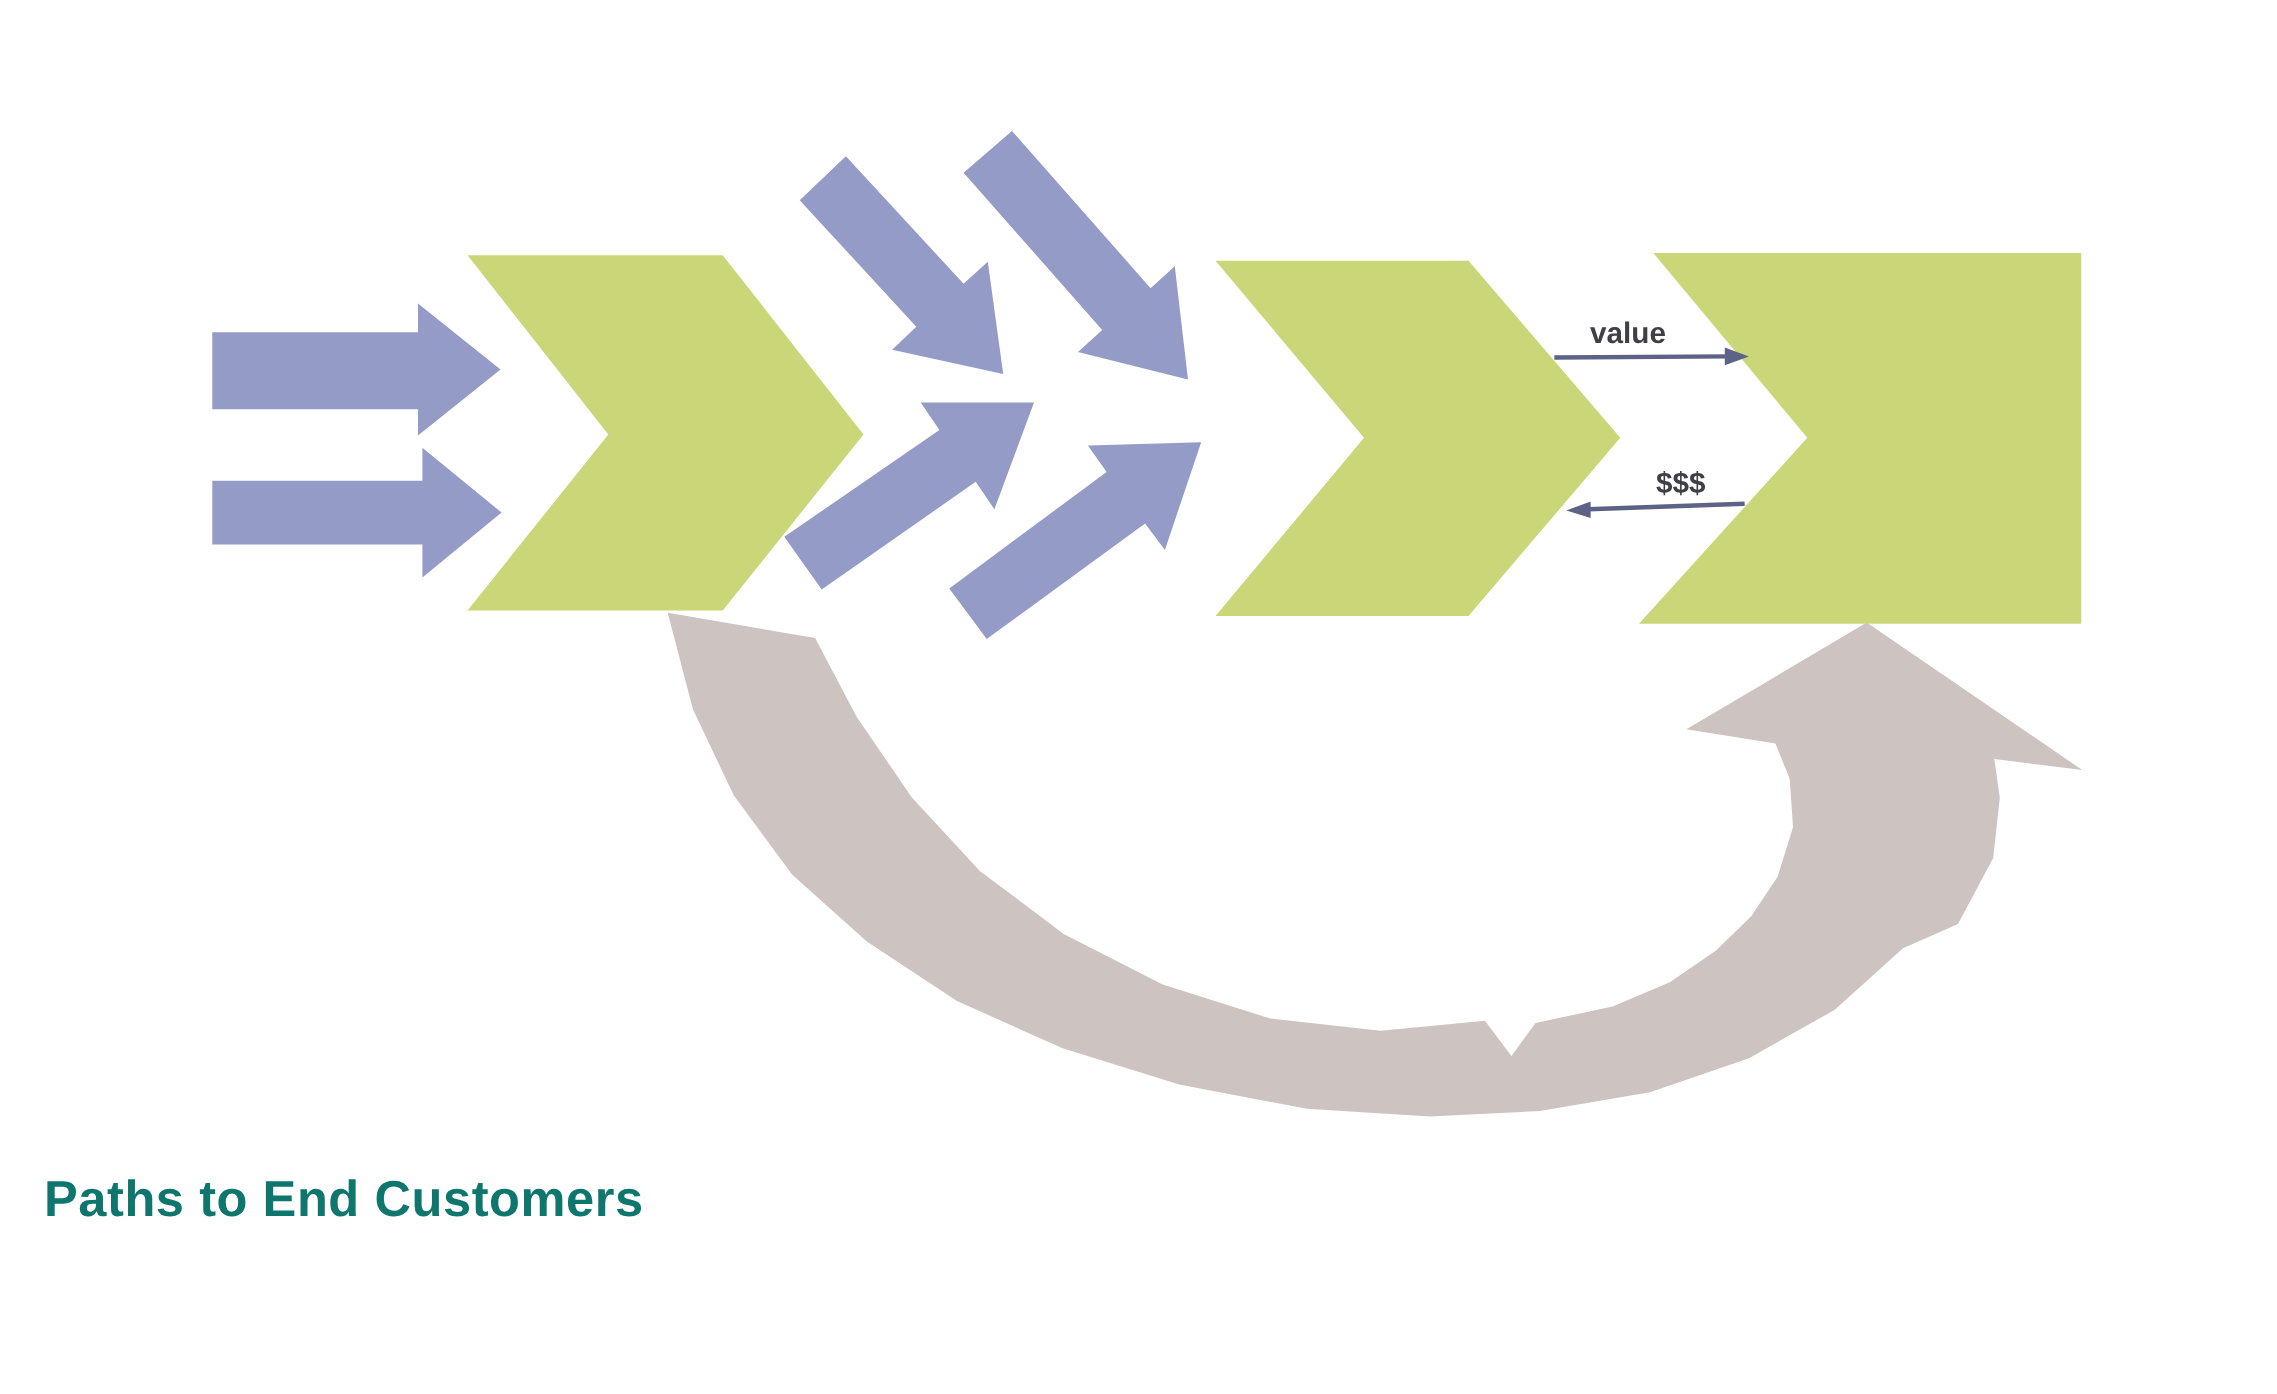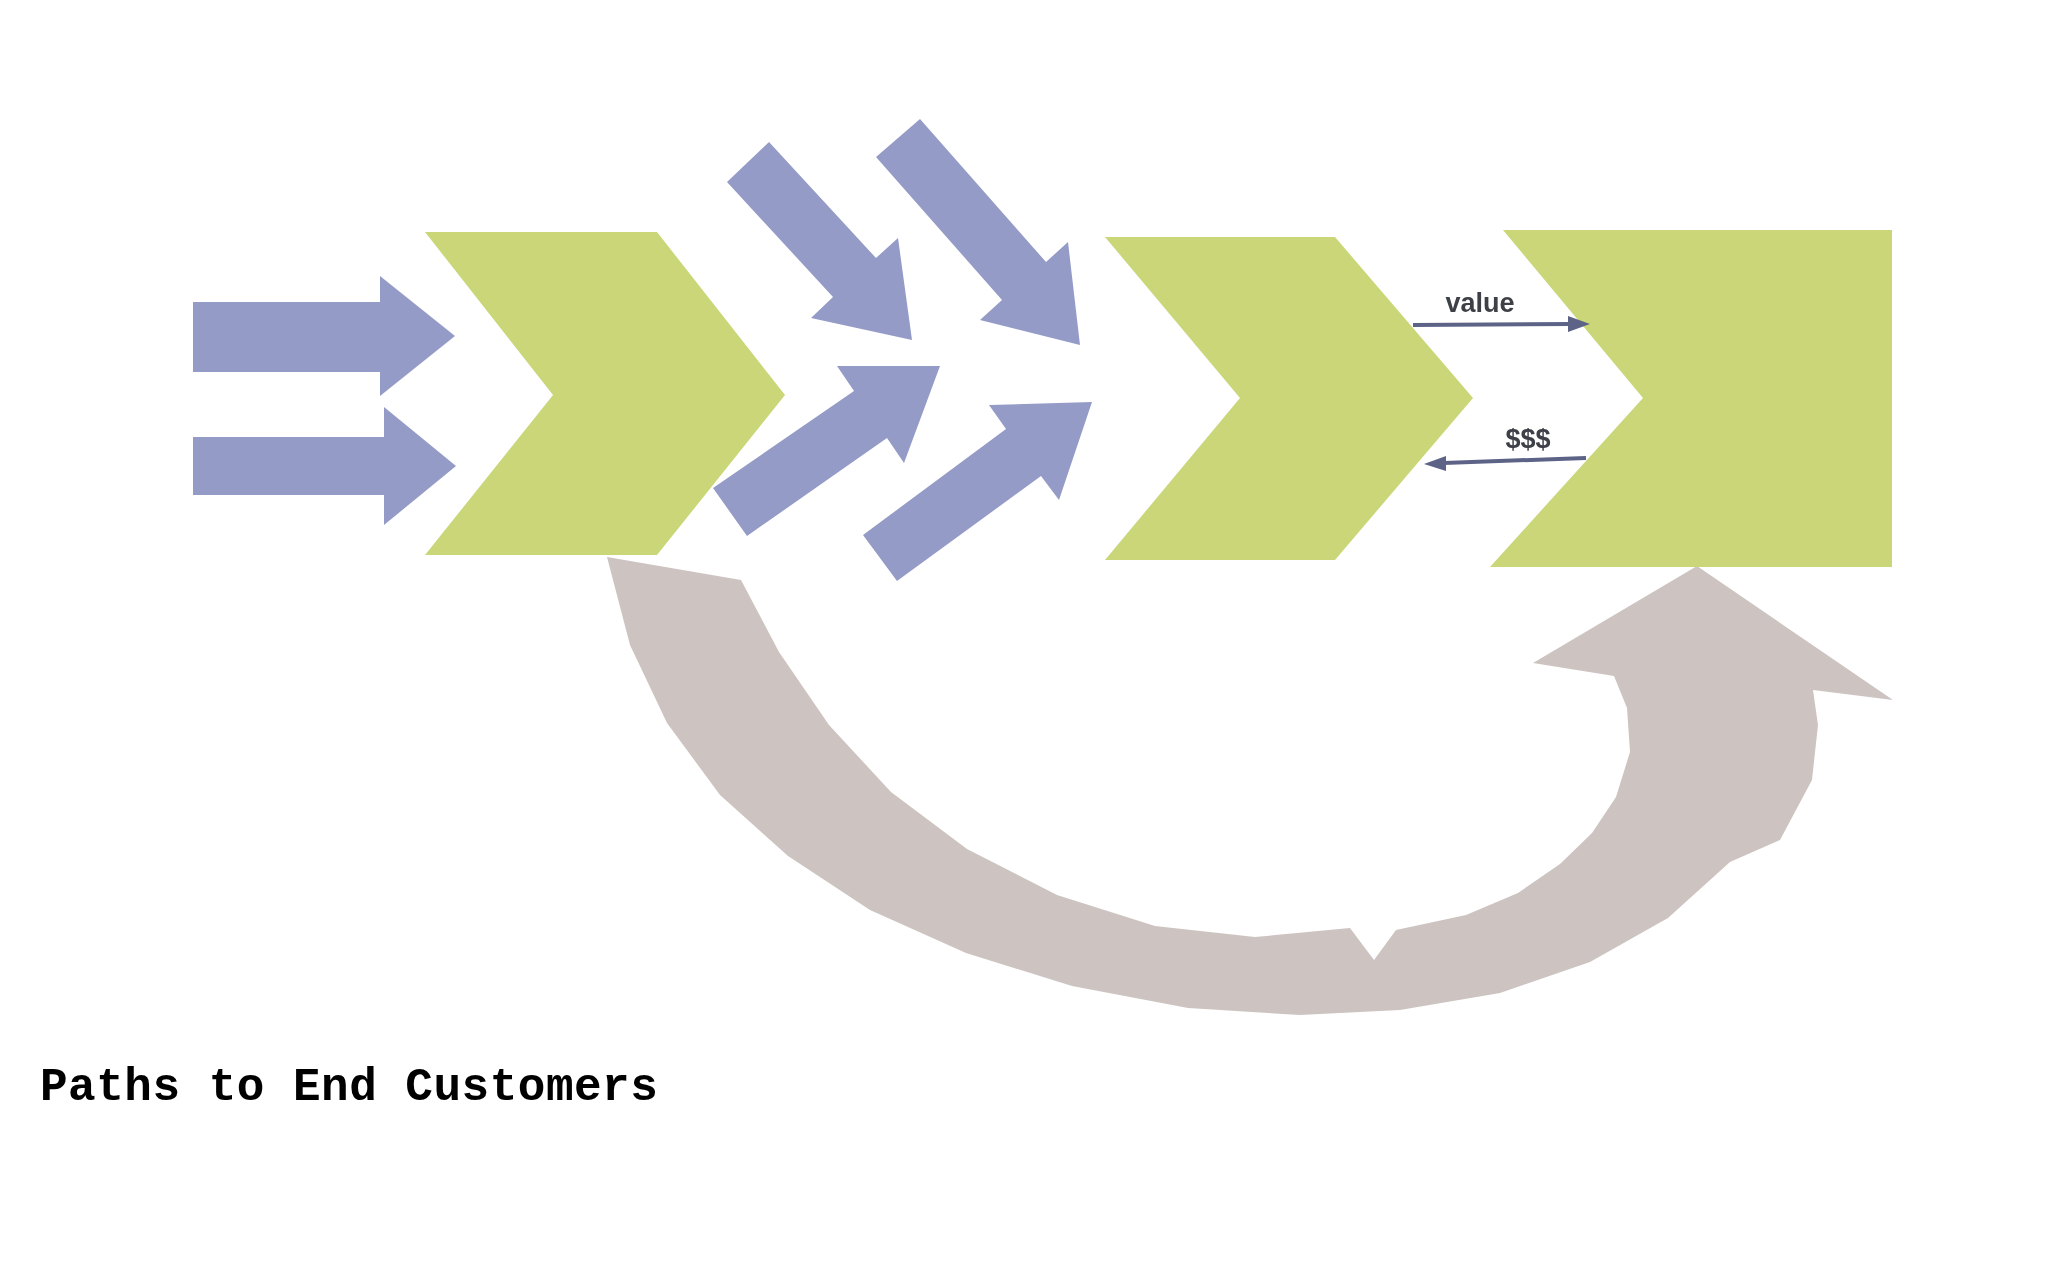--- a/index.html
+++ b/index.html
@@ -27,10 +27,9 @@
     top: 1062px;
     font-size: 46px;
     font-weight: bold;
-    color: #000000;
+    color: #0f766e;
     letter-spacing: 0.5px;
     white-space: nowrap;
-    font-family: Liberation Mono, monospace;
   }
 </style>
 </head>

